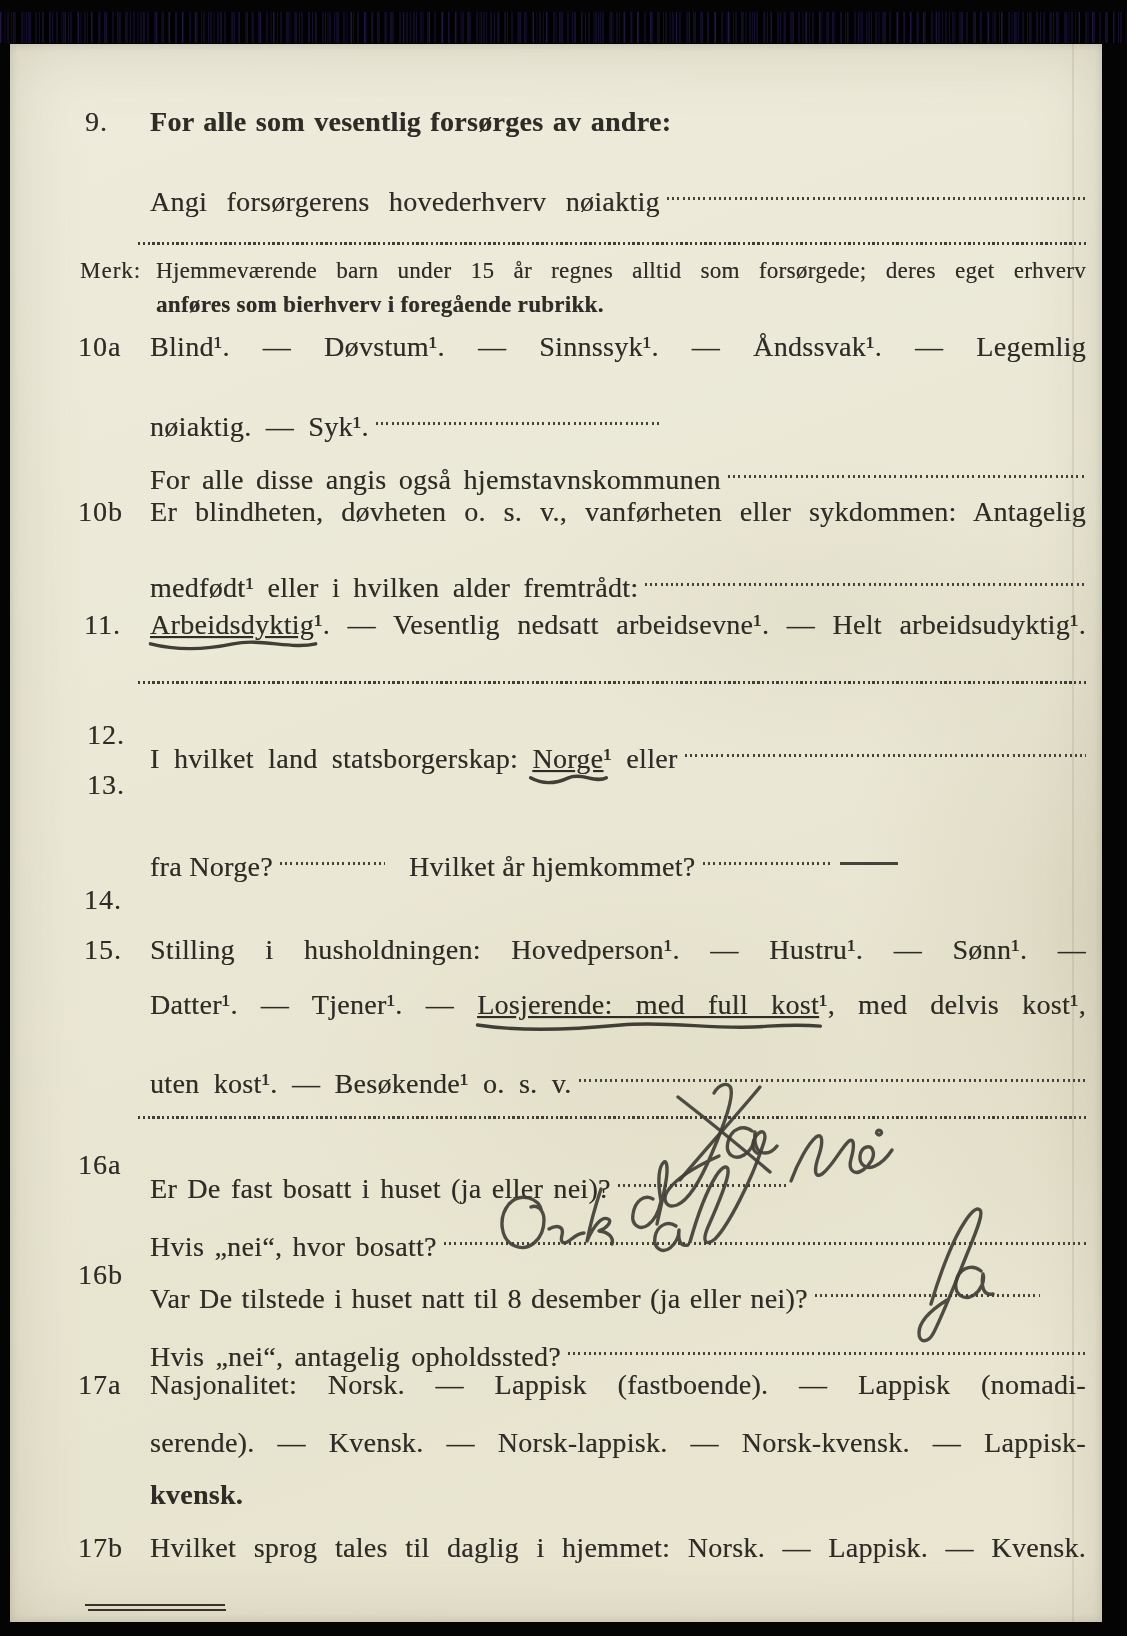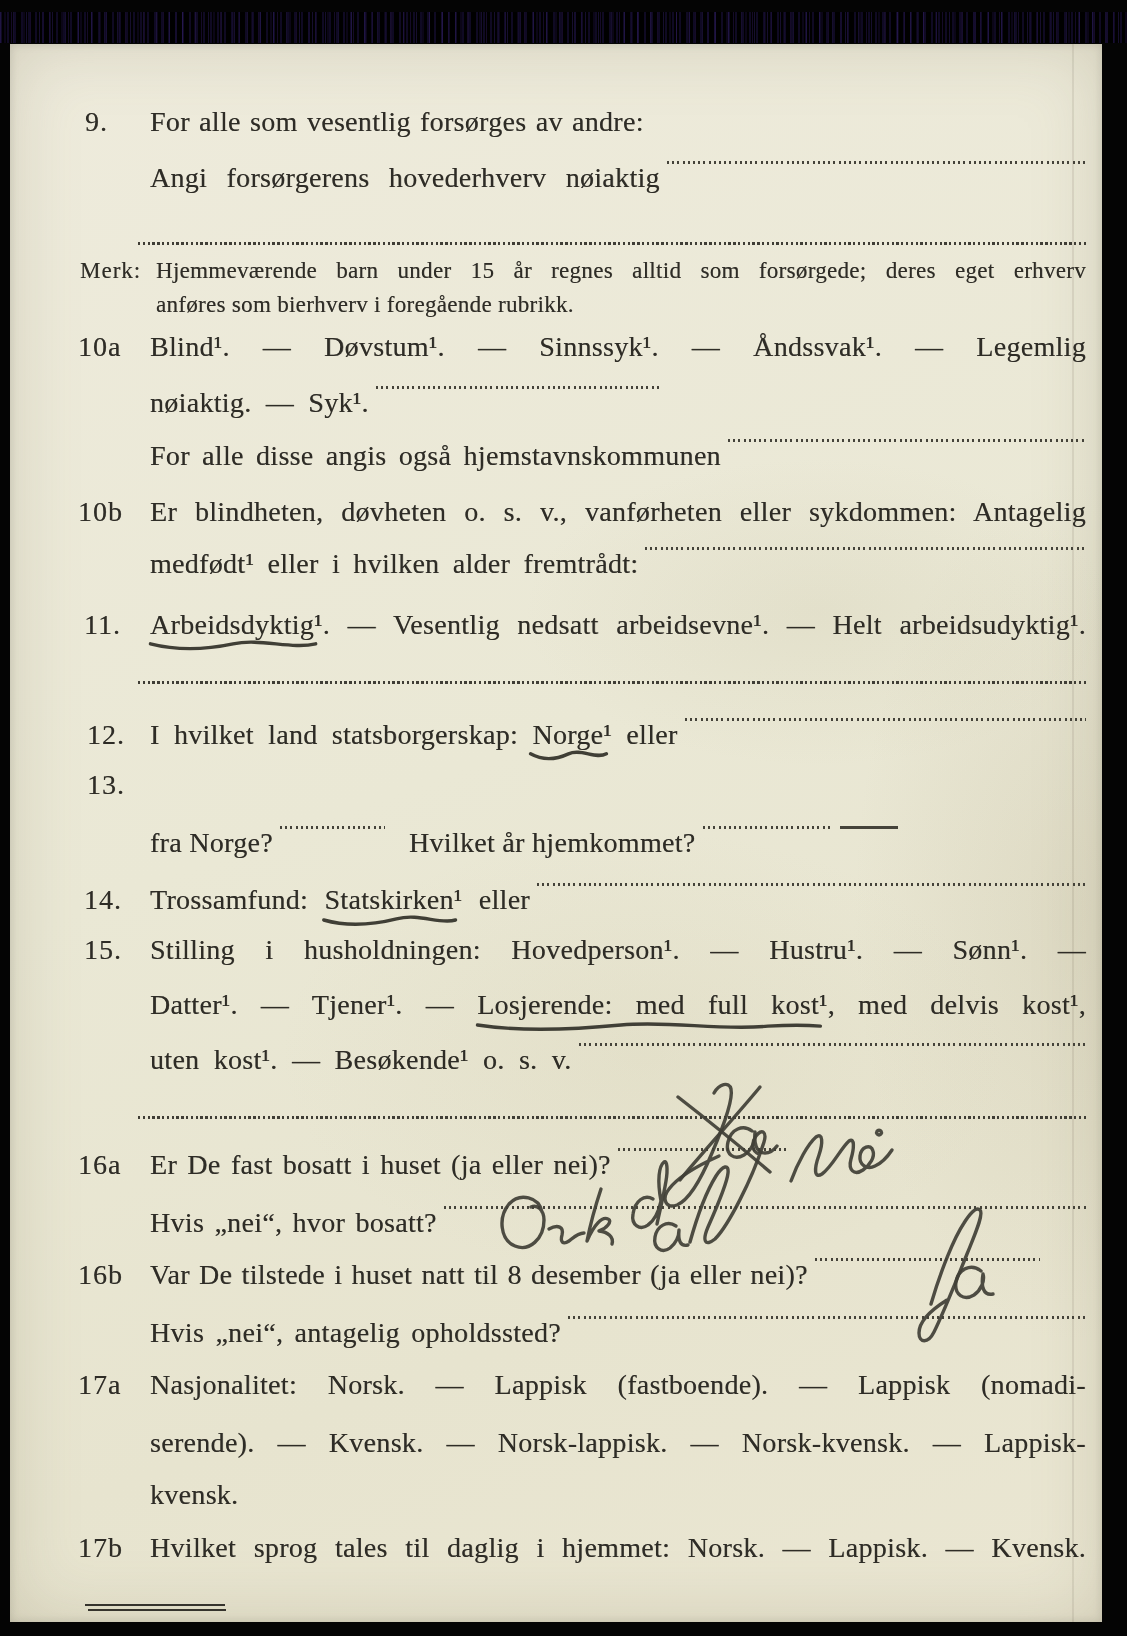--- a/index.html
+++ b/index.html
@@ -26,7 +26,7 @@
   .line,.num{position:absolute;font-size:28px;line-height:34px;color:var(--ink);
     letter-spacing:.3px;text-shadow:.3px .3px .6px rgba(46,44,39,.5);}
   .num{white-space:nowrap;letter-spacing:1px;}
-  .nw{white-space:nowrap;}
+  .nw{white-space:nowrap;font-weight:bold;}
   .jl{text-align:justify;text-align-last:justify;white-space:normal;}
   .flexl{display:flex;align-items:flex-start;}
   .flexl > span{white-space:nowrap;}

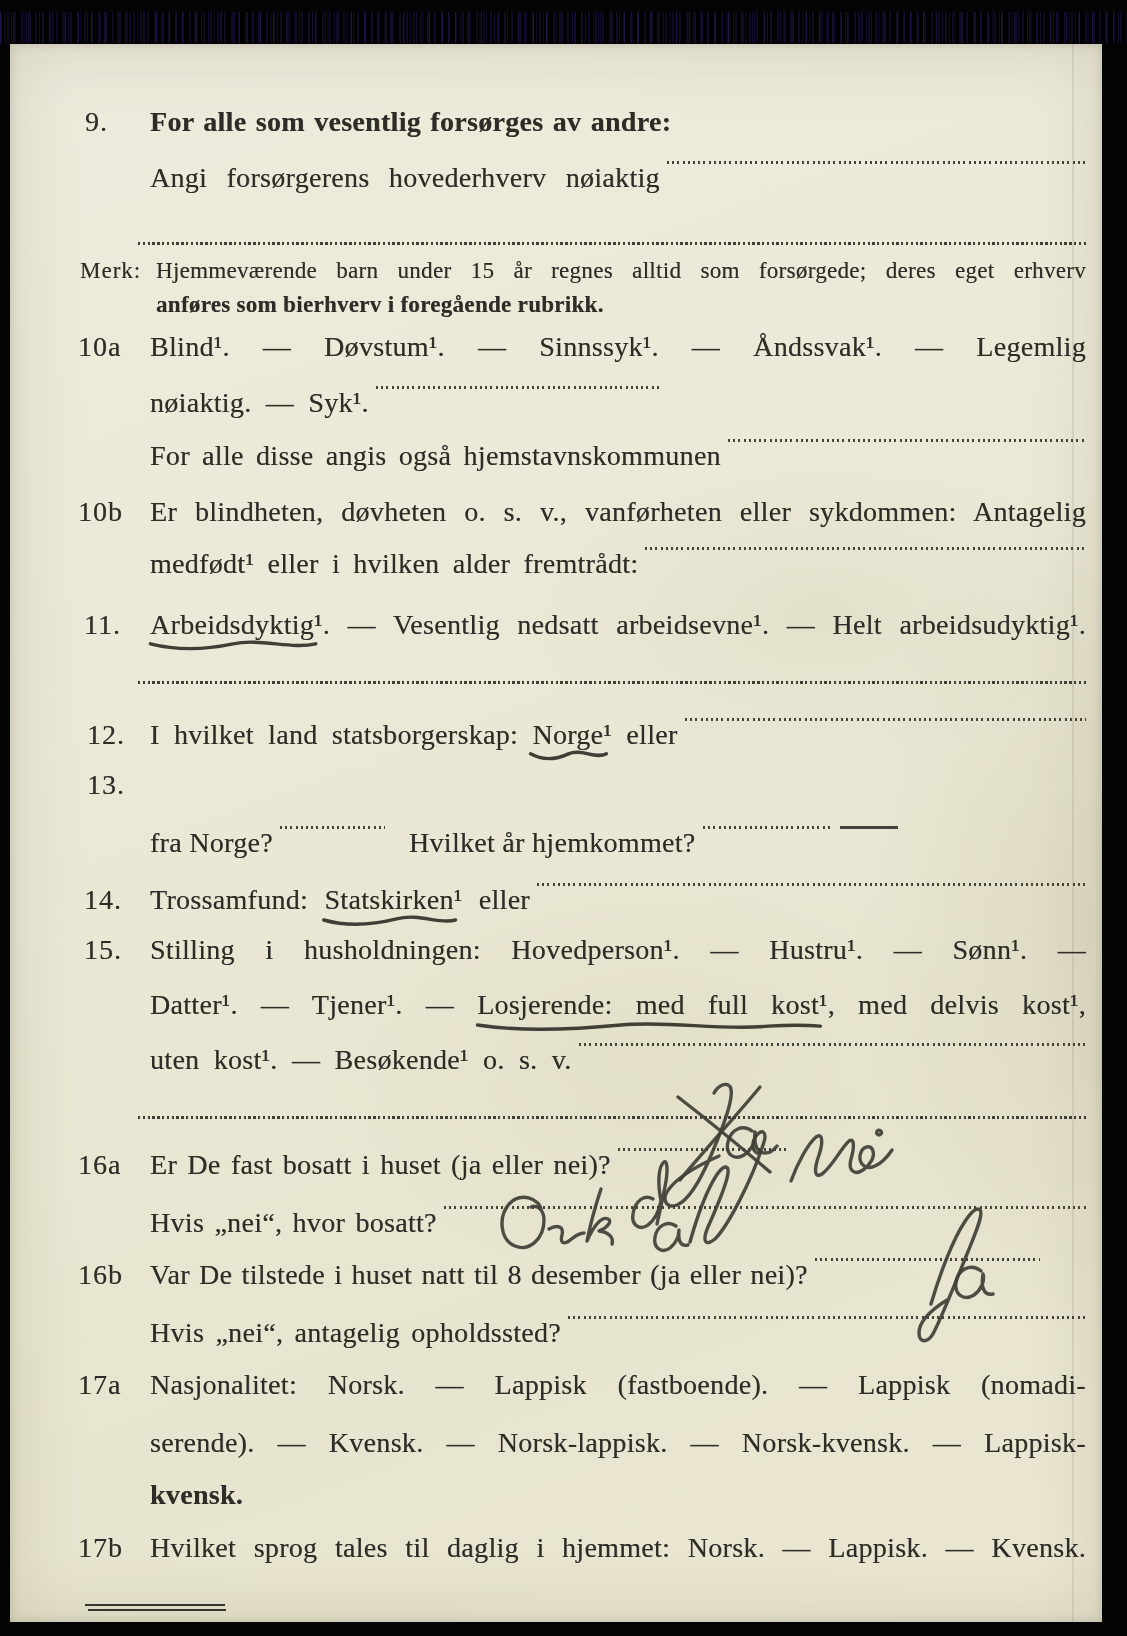--- a/index.html
+++ b/index.html
@@ -28,7 +28,7 @@
   .num{white-space:nowrap;letter-spacing:1px;}
   .nw{white-space:nowrap;font-weight:bold;}
   .jl{text-align:justify;text-align-last:justify;white-space:normal;}
-  .flexl{display:flex;align-items:flex-start;}
+  .flexl{display:flex;align-items:center;margin-top:24px;}
   .flexl > span{white-space:nowrap;}
   .small{font-size:23px;line-height:30px;}
   .bold{font-weight:400;}

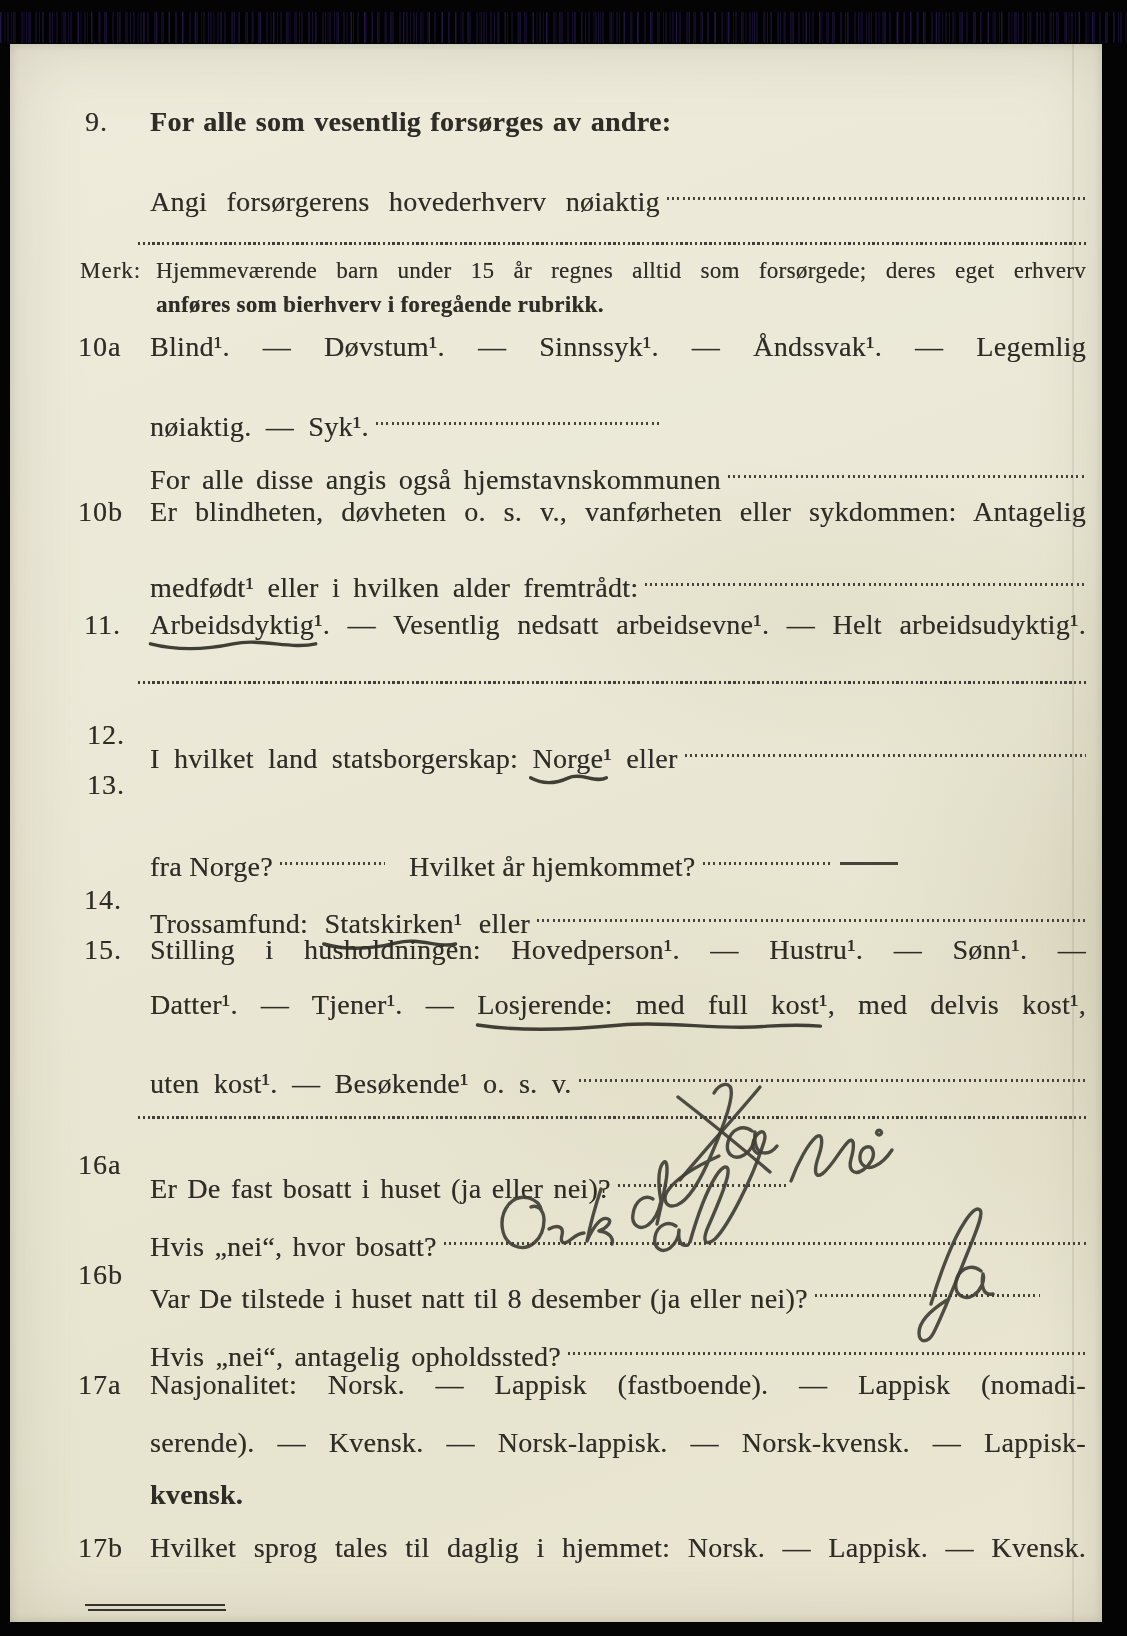--- a/index.html
+++ b/index.html
@@ -41,7 +41,7 @@
   .sep{position:absolute;height:3px;
     background:repeating-linear-gradient(90deg,#3f3d35 0 2.3px,transparent 2.3px 4.8px);}
   .rule{position:absolute;height:2px;background:#35332c;}
-  .pen-underline{position:relative;}
+  .pen-underline{position:relative;text-decoration:underline;}
   .pen-underline svg{position:absolute;left:-3px;bottom:-12px;width:calc(100% + 8px);height:14px;overflow:visible;}
   .pen-underline path{fill:none;stroke:var(--pen);stroke-width:3.4;stroke-linecap:round;vector-effect:non-scaling-stroke;}
   .hw{position:absolute;left:0;top:0;pointer-events:none;}

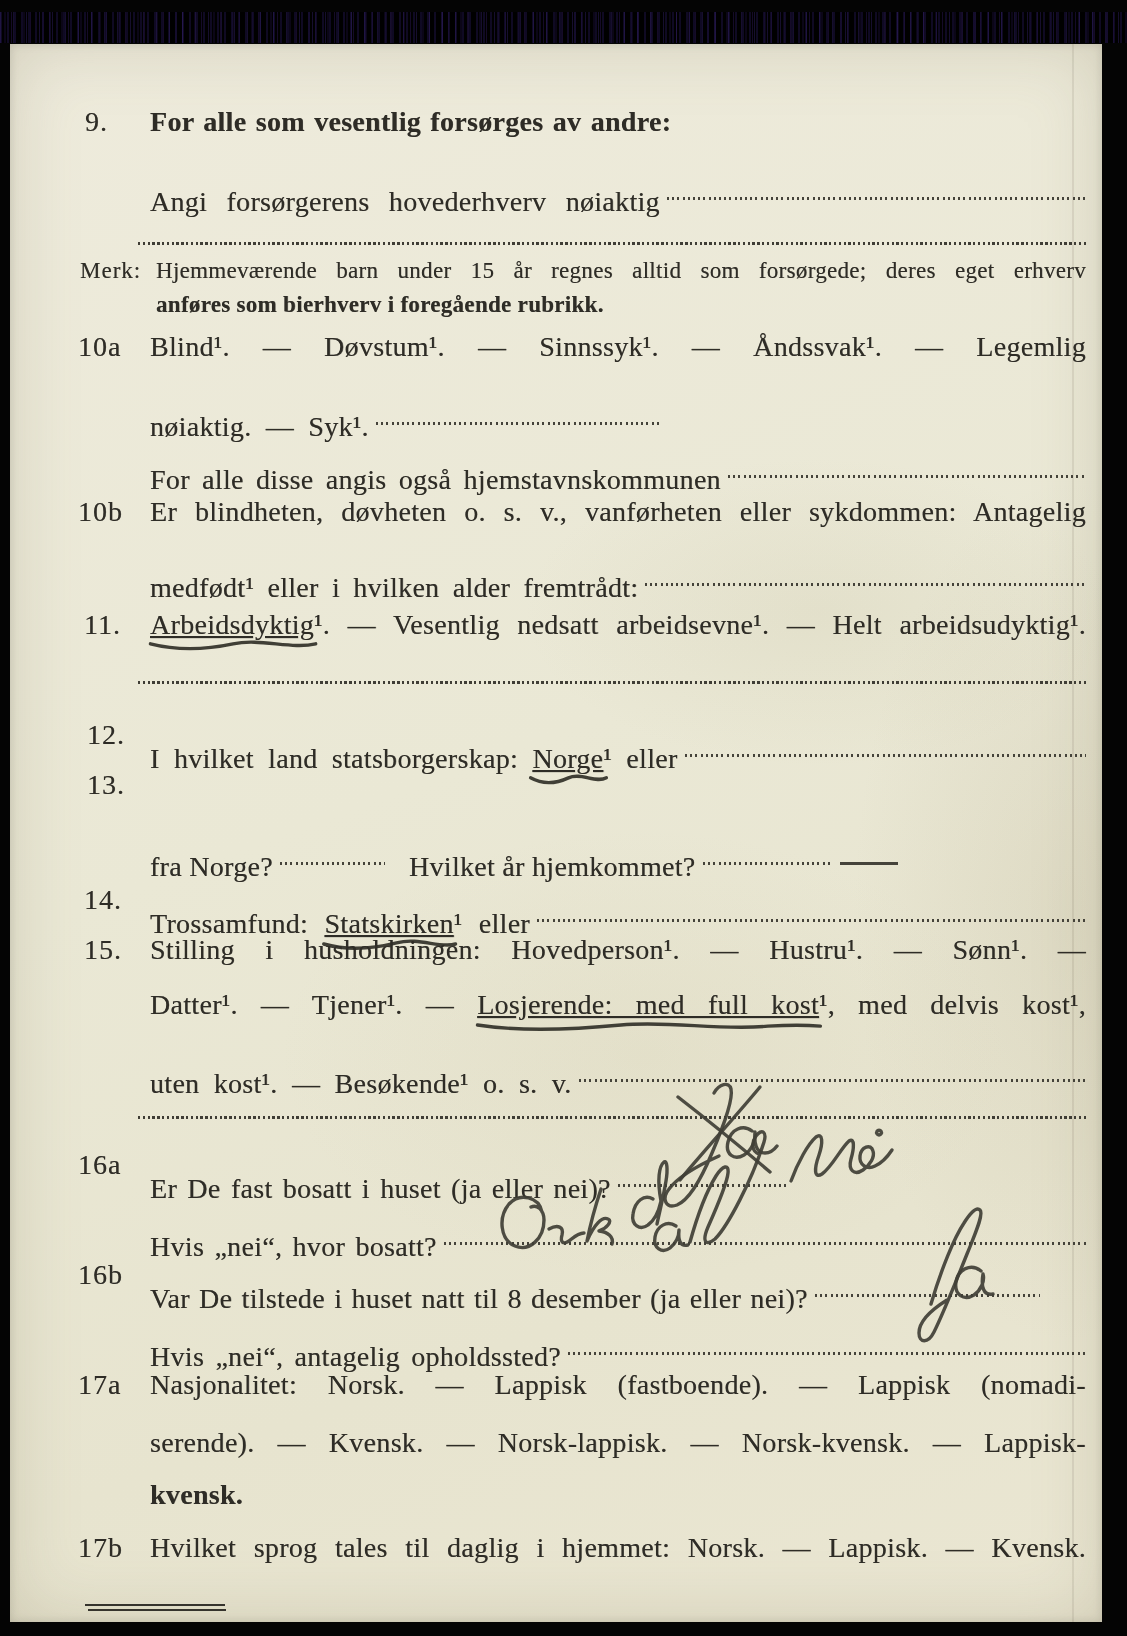--- a/index.html
+++ b/index.html
@@ -115,13 +115,6 @@
   </div>
 
   <div class="num" style="left:84px;top:883px">14.</div>
-  <div class="line flexl" style="left:150px;top:883px;width:936px">
-    <span style="word-spacing:9px"><span>Trossamfund:</span>
-      <span class="pen-underline"><span>Statskirken</span><svg viewBox="0 0 100 12" preserveAspectRatio="none">
-            <path d="M2 6 C 20 12 38 10 55 5 C 72 0 86 10 98 6"></path>
-          </svg></span><span>¹ eller</span></span>
-    <span class="dots"></span>
-  </div>
 
   <div class="num" style="left:84px;top:933px">15.</div>
   <div class="line jl" style="left:150px;top:933px;width:936px">Stilling i husholdningen: Hovedperson¹. — Hustru¹. — Sønn¹. —</div>

